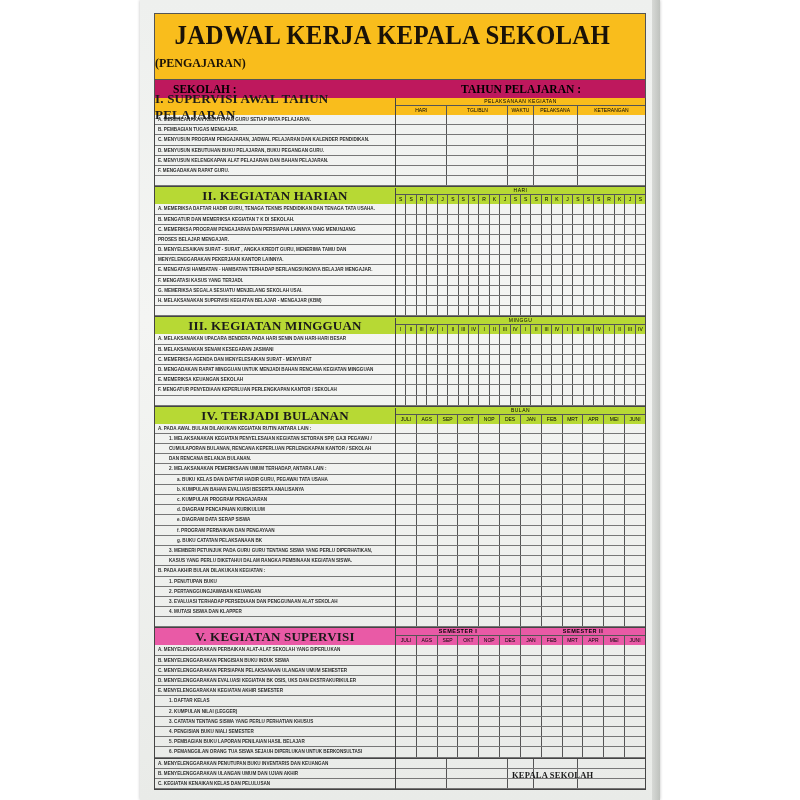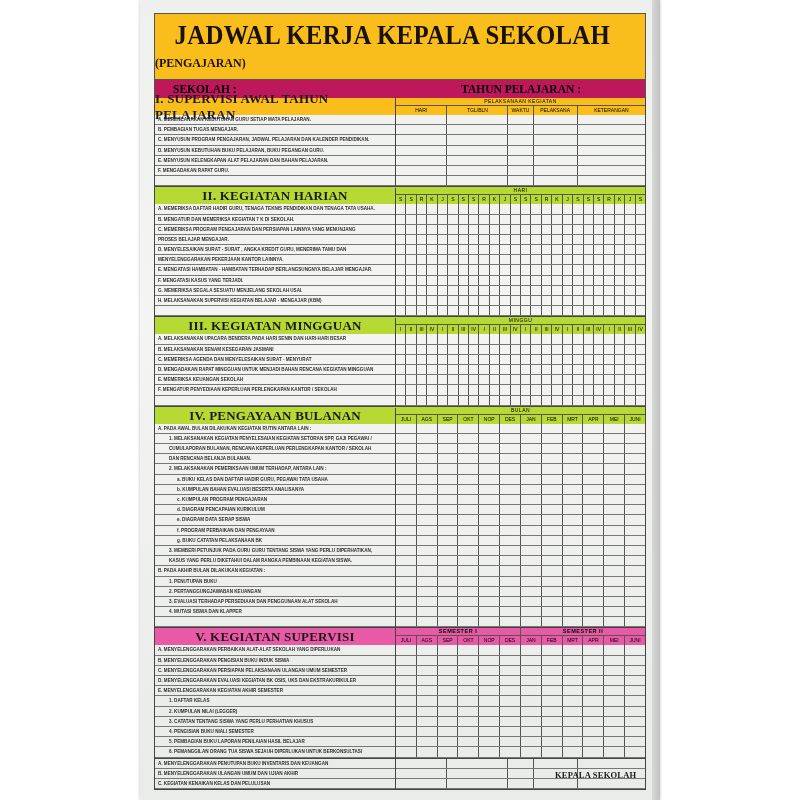--- a/index.html
+++ b/index.html
@@ -703,7 +703,7 @@
       </div>
       <div class="section">
         <div class="sec-head c-green">
-          <div class="sec-title">IV. PENGAYAAN BULANAN</div>
+          <div class="sec-title">IV. TERJADI BULANAN</div>
           <div class="sec-cols">
             <div class="cols-top">BULAN</div>
             <div class="cols-bot">

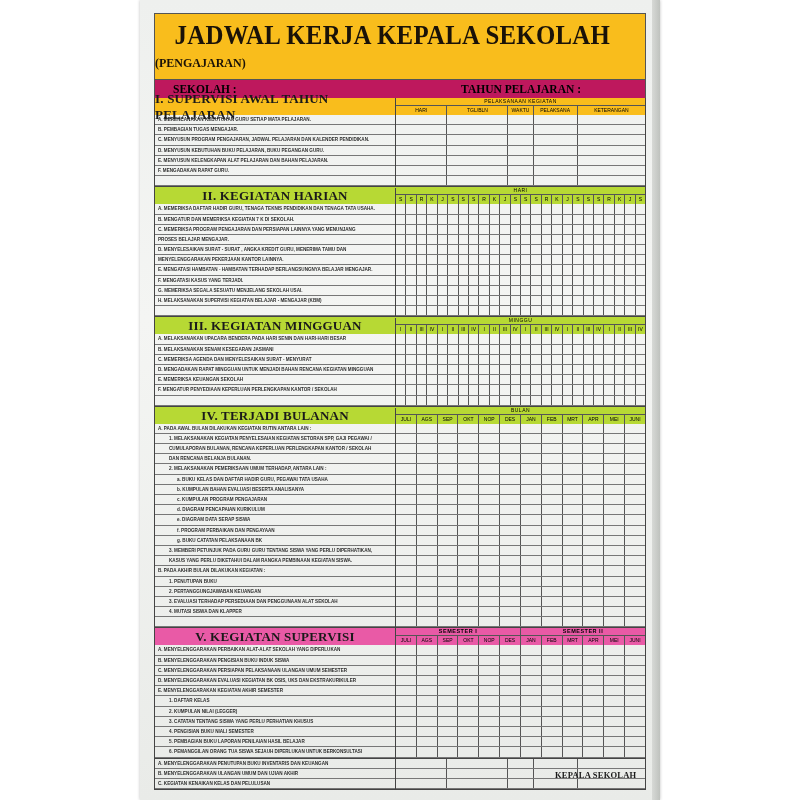--- a/index.html
+++ b/index.html
@@ -29,7 +29,7 @@
   .grid-row{display:flex;height:9.2px;border-bottom:1px solid #777;}
   .grid-row span{flex:1;border-right:1px solid #555;}
   .grid-row span:last-child{border-right:none;}
-  .footer-sign{position:absolute;left:512px;top:770px;font-weight:bold;font-size:8.5px;color:#1a1a1a;letter-spacing:.2px;margin-left:43px;}
+  .footer-sign{position:absolute;left:512px;top:770px;font-weight:bold;font-size:8.5px;color:#1a1a1a;letter-spacing:.2px;}
   .c-yellow{background:#f9bd1c;}
   .c-green{background:#b7d934;align-items:flex-end;}
   .c-pink{background:#e95aa6;}

